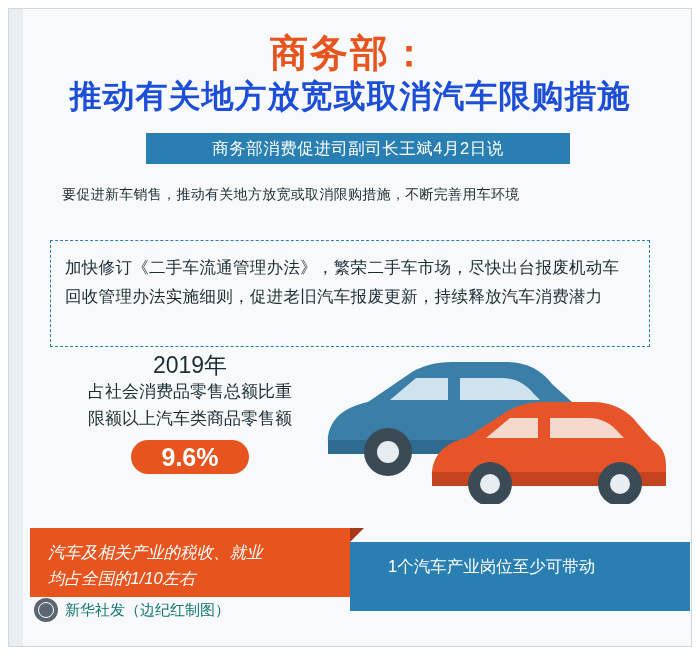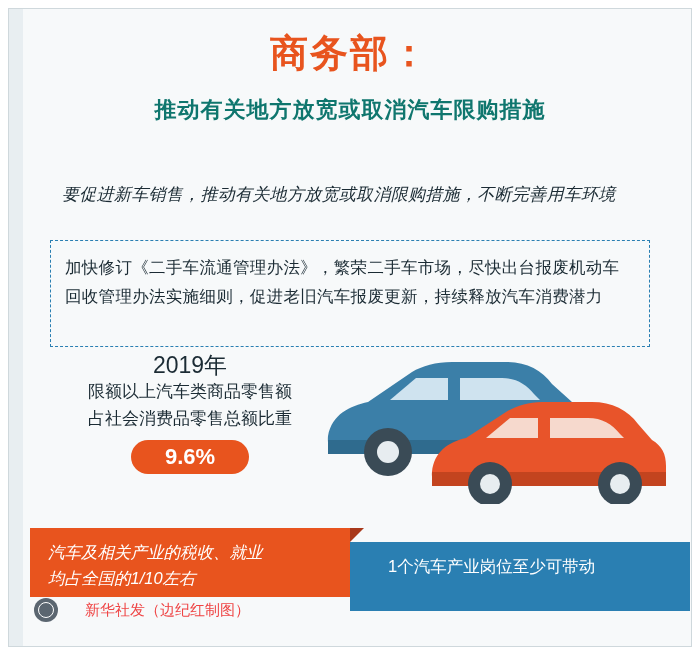--- a/index.html
+++ b/index.html
@@ -53,12 +53,12 @@
     line-height: 38px;
   }
   .title-line2 {
-    color: #0f766e;
-    font-size: 22px;
+    color: #1d4ed8;
+    font-size: 32px;
     font-weight: bold;
     letter-spacing: 1px;
     line-height: 40px;
-    margin-top: 18px;
+    margin-top: 4px;
   }
 
   

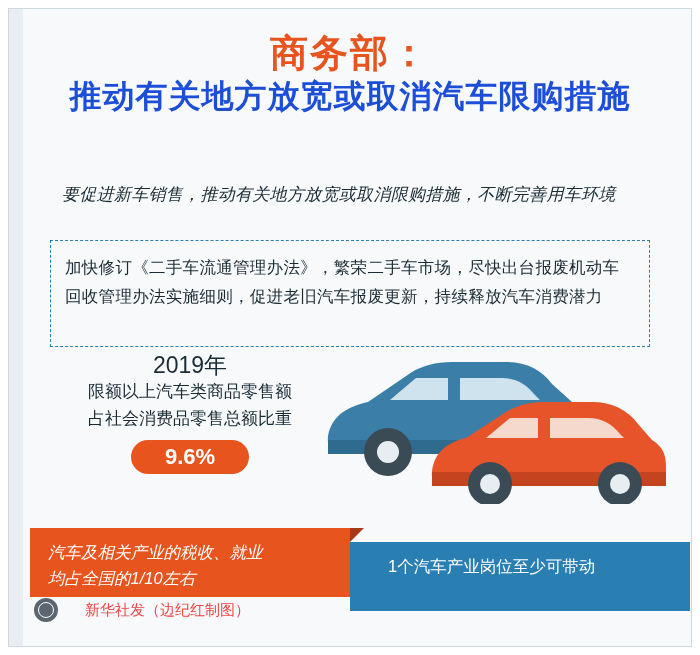--- a/index.html
+++ b/index.html
@@ -235,6 +235,7 @@
     <div class="title-line2">推动有关地方放宽或取消汽车限购措施</div>
   </div>
 
+  <div class="ribbon">商务部消费促进司副司长王斌4月2日说</div>
 
   <div class="para1">要促进新车销售，推动有关地方放宽或取消限购措施，不断完善用车环境</div>
 

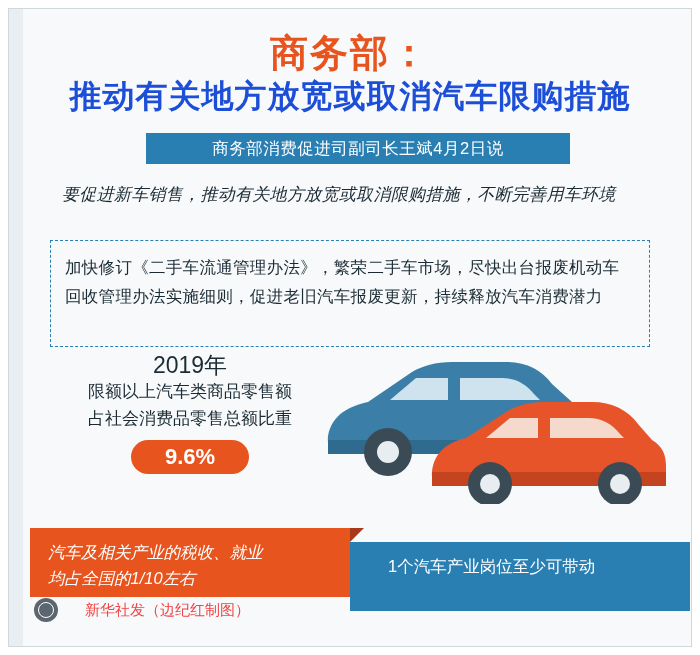--- a/index.html
+++ b/index.html
@@ -83,10 +83,9 @@
     top: 180px;
     width: 580px;
     color: #1b2b34;
-    font-size: 17px;
+    font-size: 14px;
     line-height: 29px;
     letter-spacing: 0.3px;
-    font-style: italic;
   }
 
   

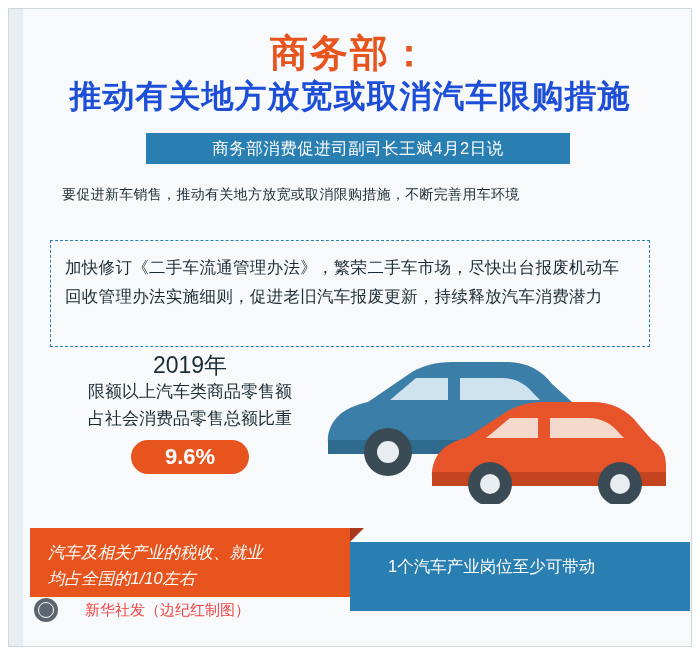--- a/index.html
+++ b/index.html
@@ -244,8 +244,8 @@
 
   <div class="stat-block">
     <div class="stat-year">2019年</div>
+    <div class="stat-desc">占社会消费品零售总额比重</div>
     <div class="stat-desc">限额以上汽车类商品零售额</div>
-    <div class="stat-desc">占社会消费品零售总额比重</div>
     <div class="stat-pill">9.6%</div>
   </div>
 

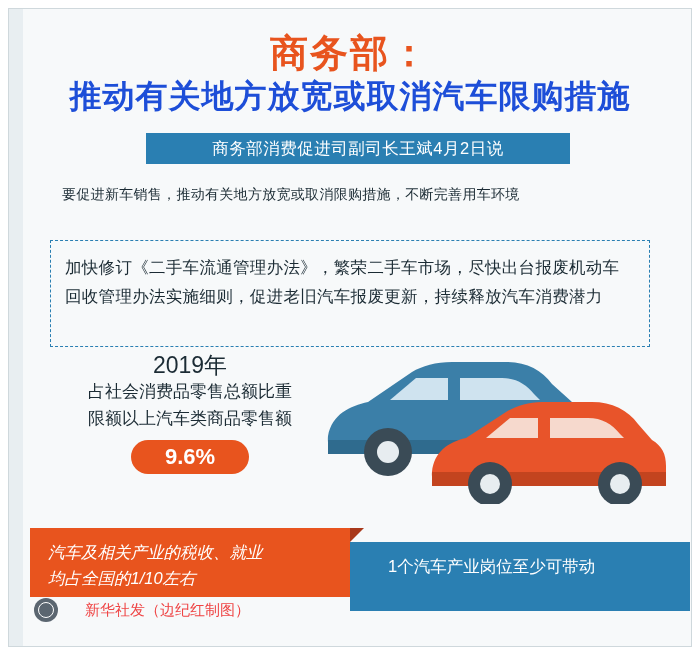--- a/index.html
+++ b/index.html
@@ -132,7 +132,7 @@
     background: #e8541e;
     border-radius: 17px;
     color: #ffffff;
-    font-size: 22px;
+    font-size: 25px;
     line-height: 34px;
     text-align: center;
     font-weight: bold;

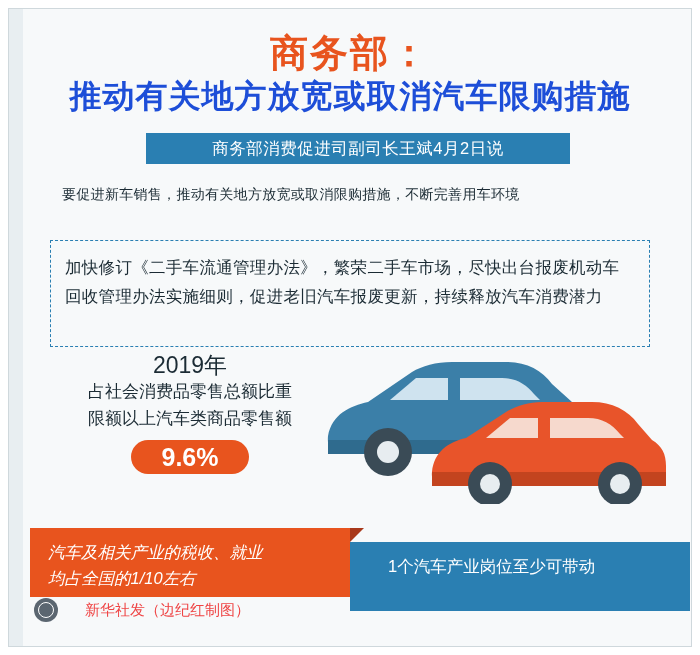--- a/index.html
+++ b/index.html
@@ -216,10 +216,9 @@
     box-sizing: border-box;
   }
   .footer-text {
-    color: #ef4444;
+    color: #0f766e;
     font-size: 15px;
     line-height: 24px;
-    margin-left: 20px;
   }
 </style>
 </head>

